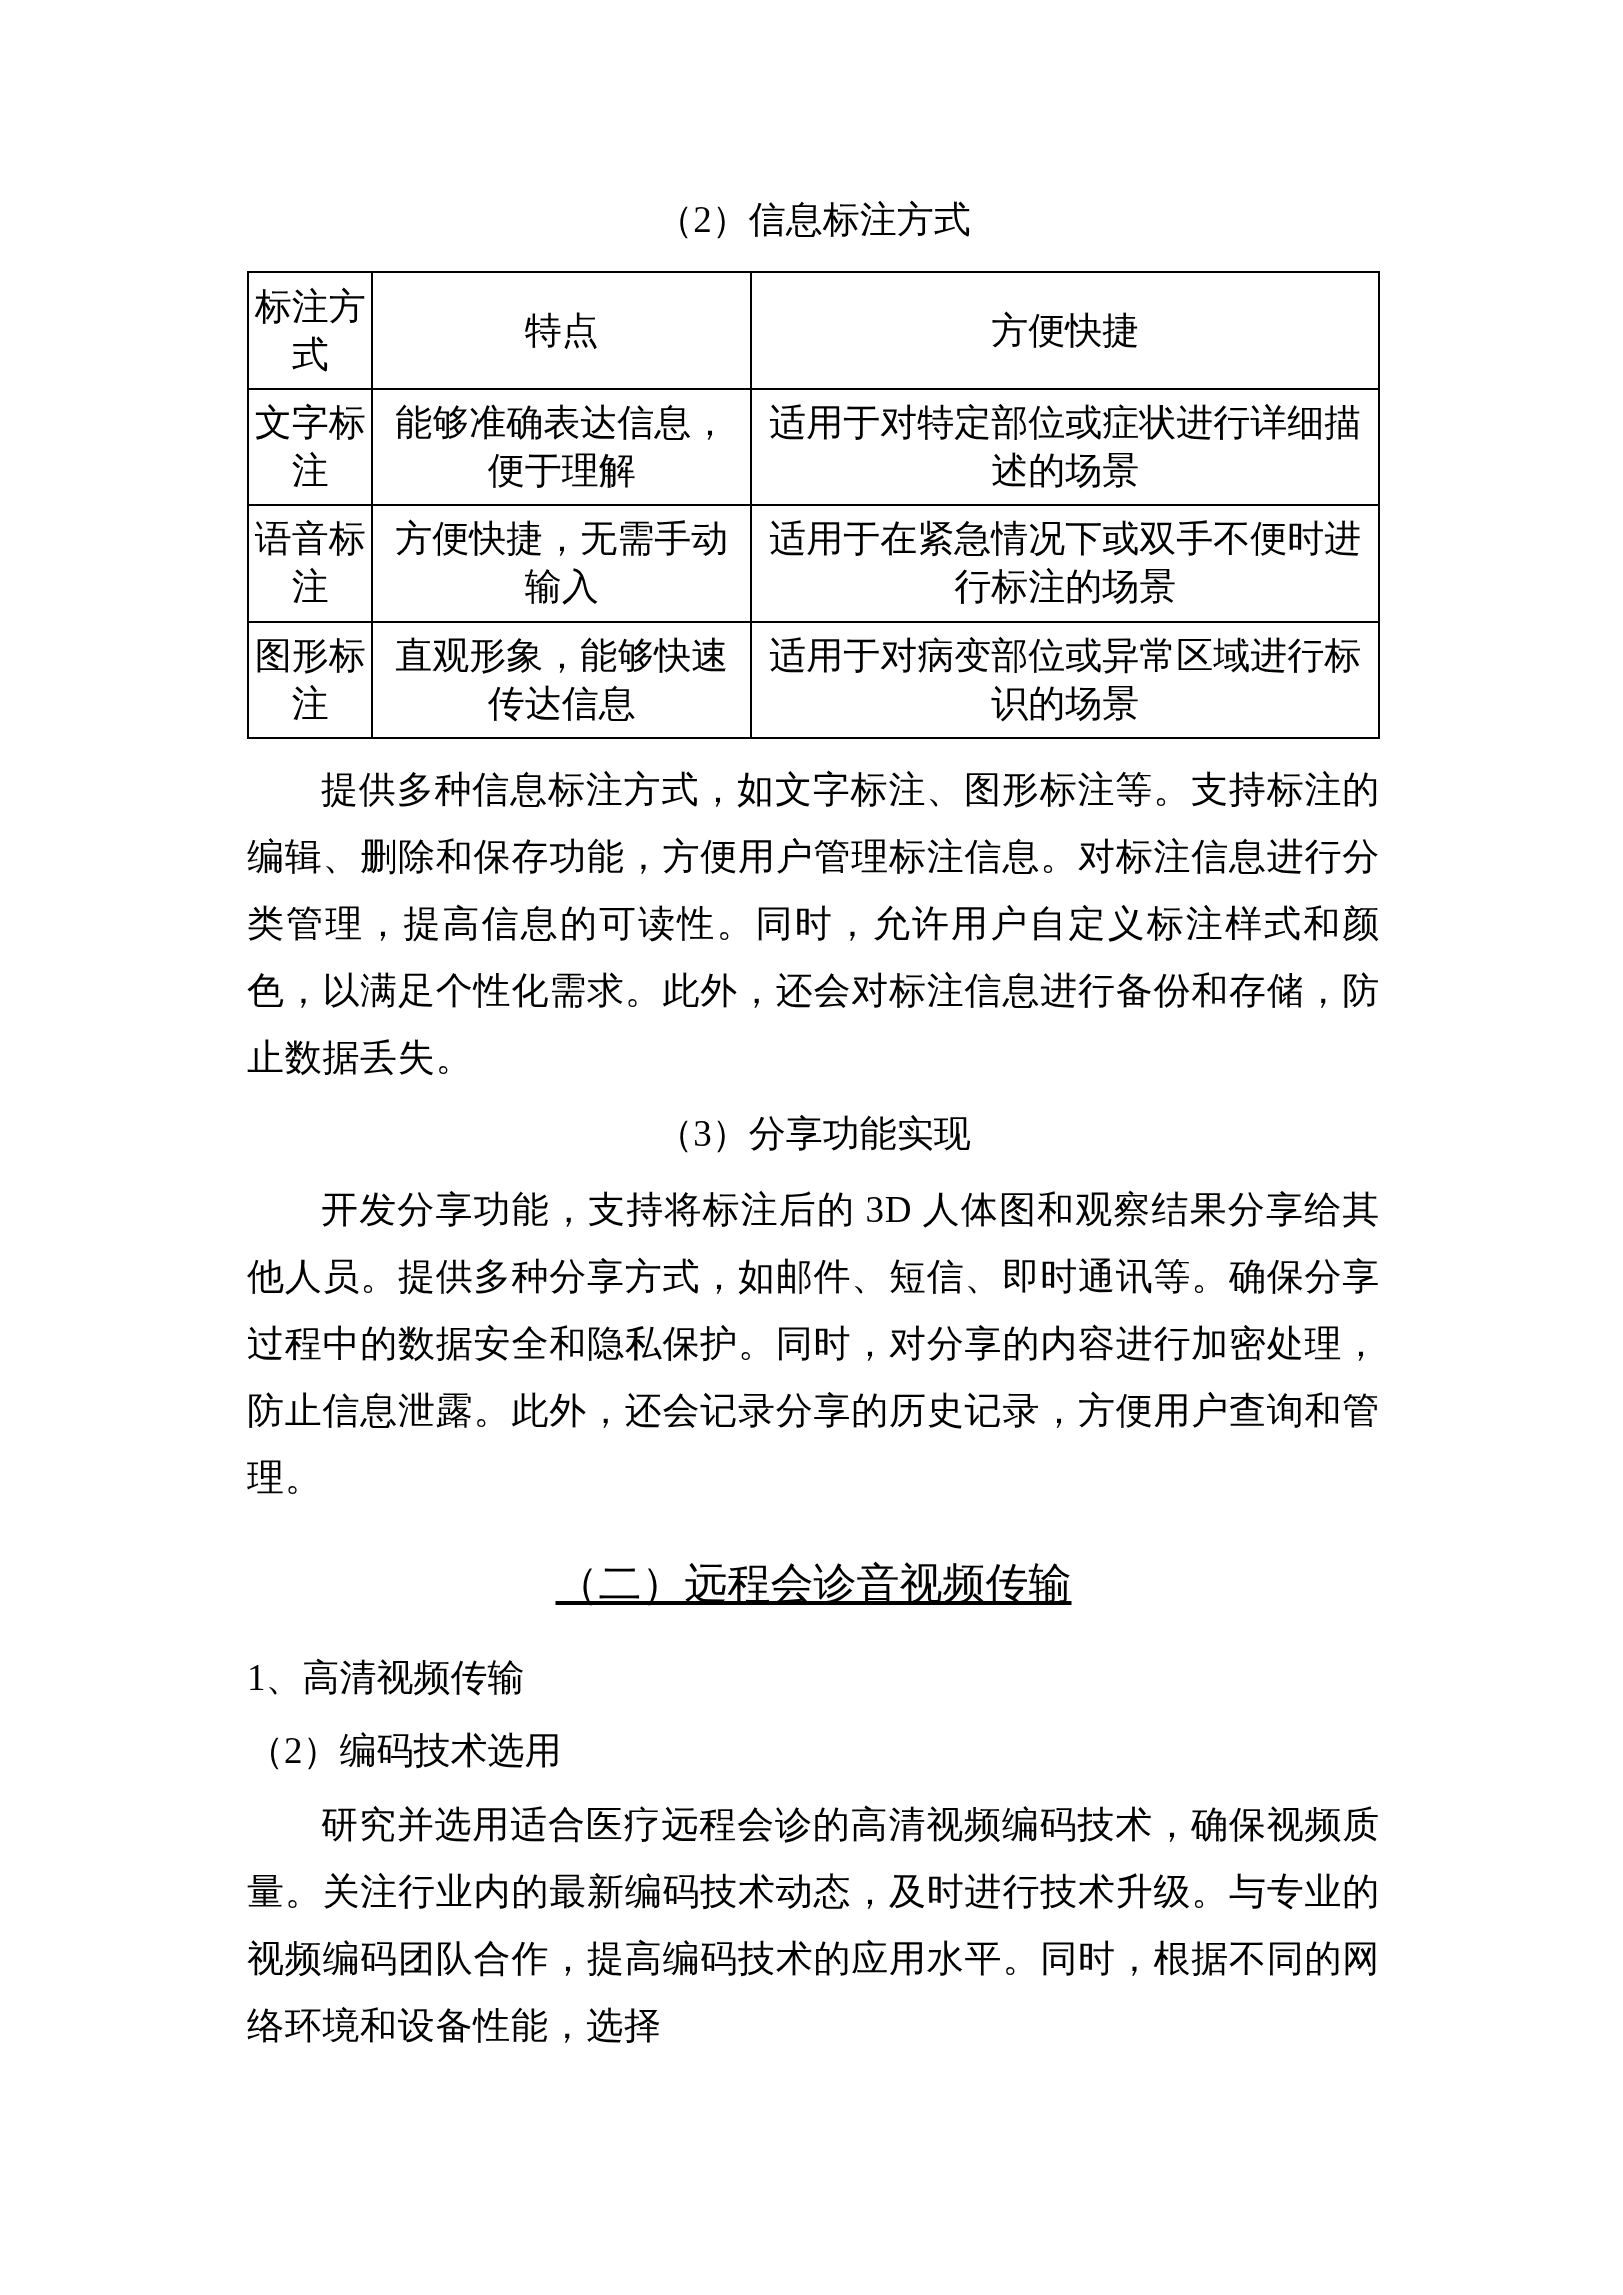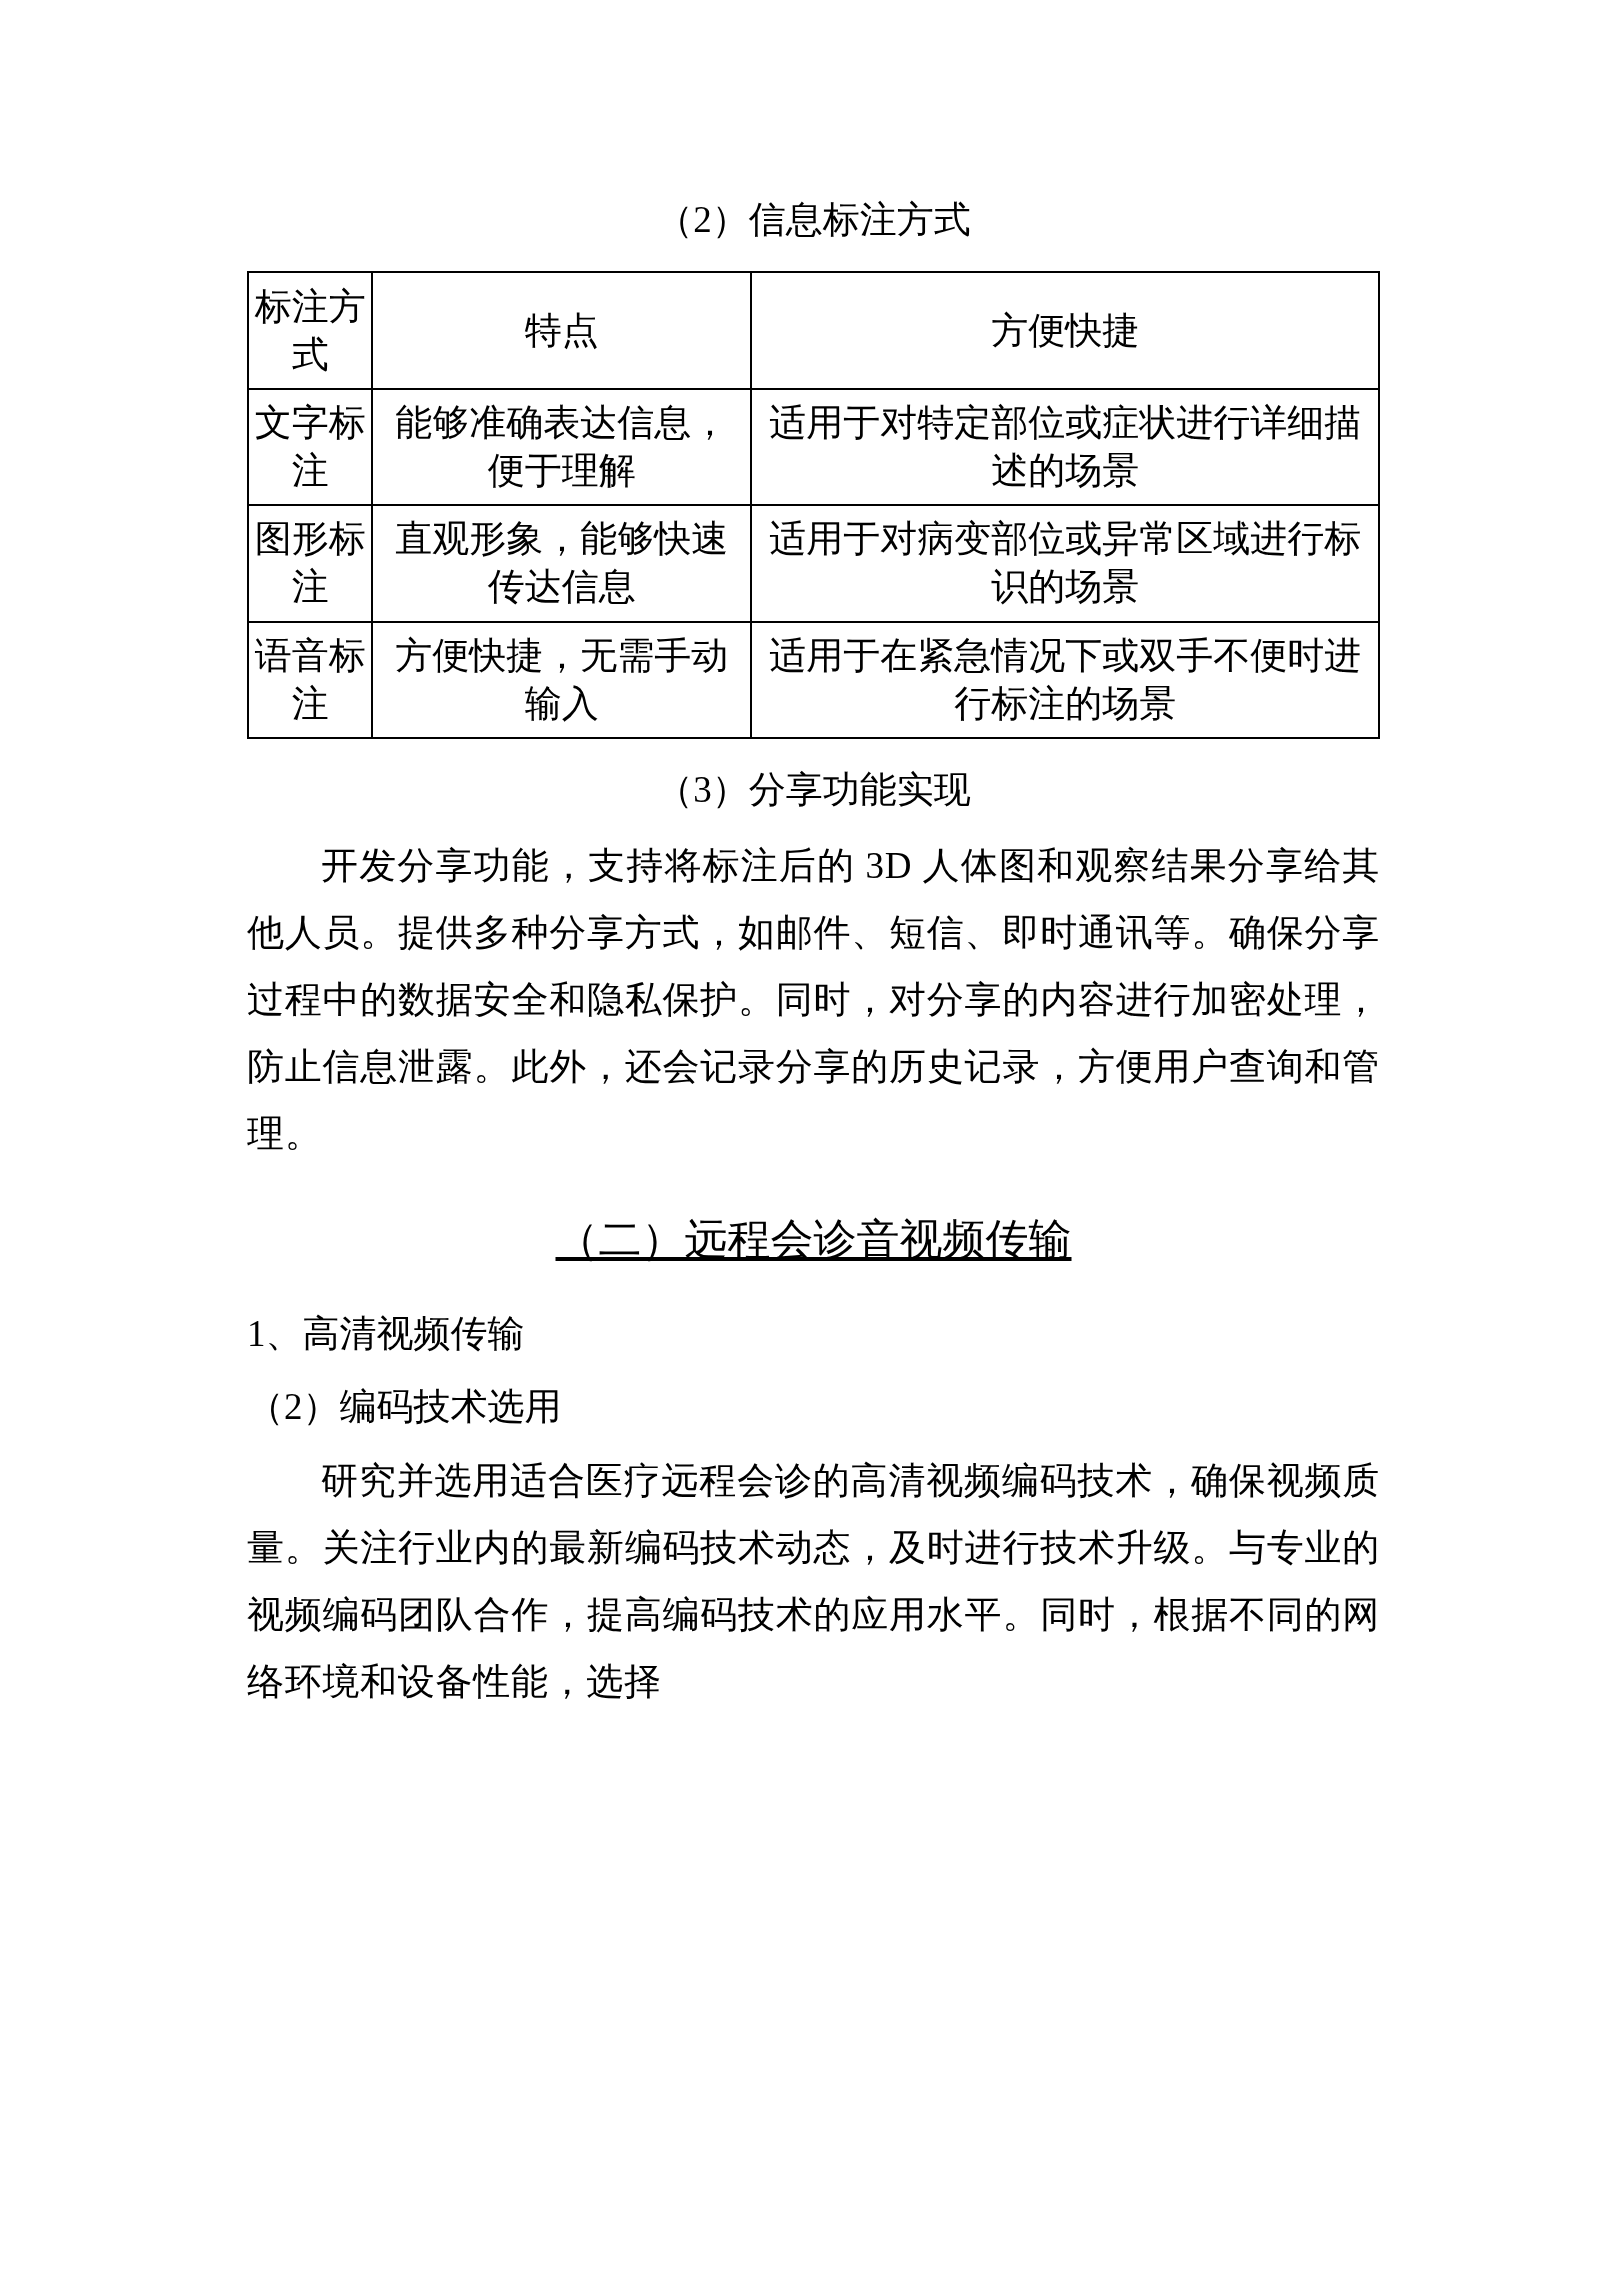--- a/index.html
+++ b/index.html
@@ -93,14 +93,14 @@
         <td>适用于对特定部位或症状进行详细描述的场景</td>
       </tr>
       <tr>
+        <td>语音标注</td>
+        <td>方便快捷，无需手动输入</td>
+        <td>适用于在紧急情况下或双手不便时进行标注的场景</td>
+      </tr>
+      <tr>
         <td>图形标注</td>
         <td>直观形象，能够快速传达信息</td>
         <td>适用于对病变部位或异常区域进行标识的场景</td>
-      </tr>
-      <tr>
-        <td>语音标注</td>
-        <td>方便快捷，无需手动输入</td>
-        <td>适用于在紧急情况下或双手不便时进行标注的场景</td>
       </tr>
     </tbody>
   </table>

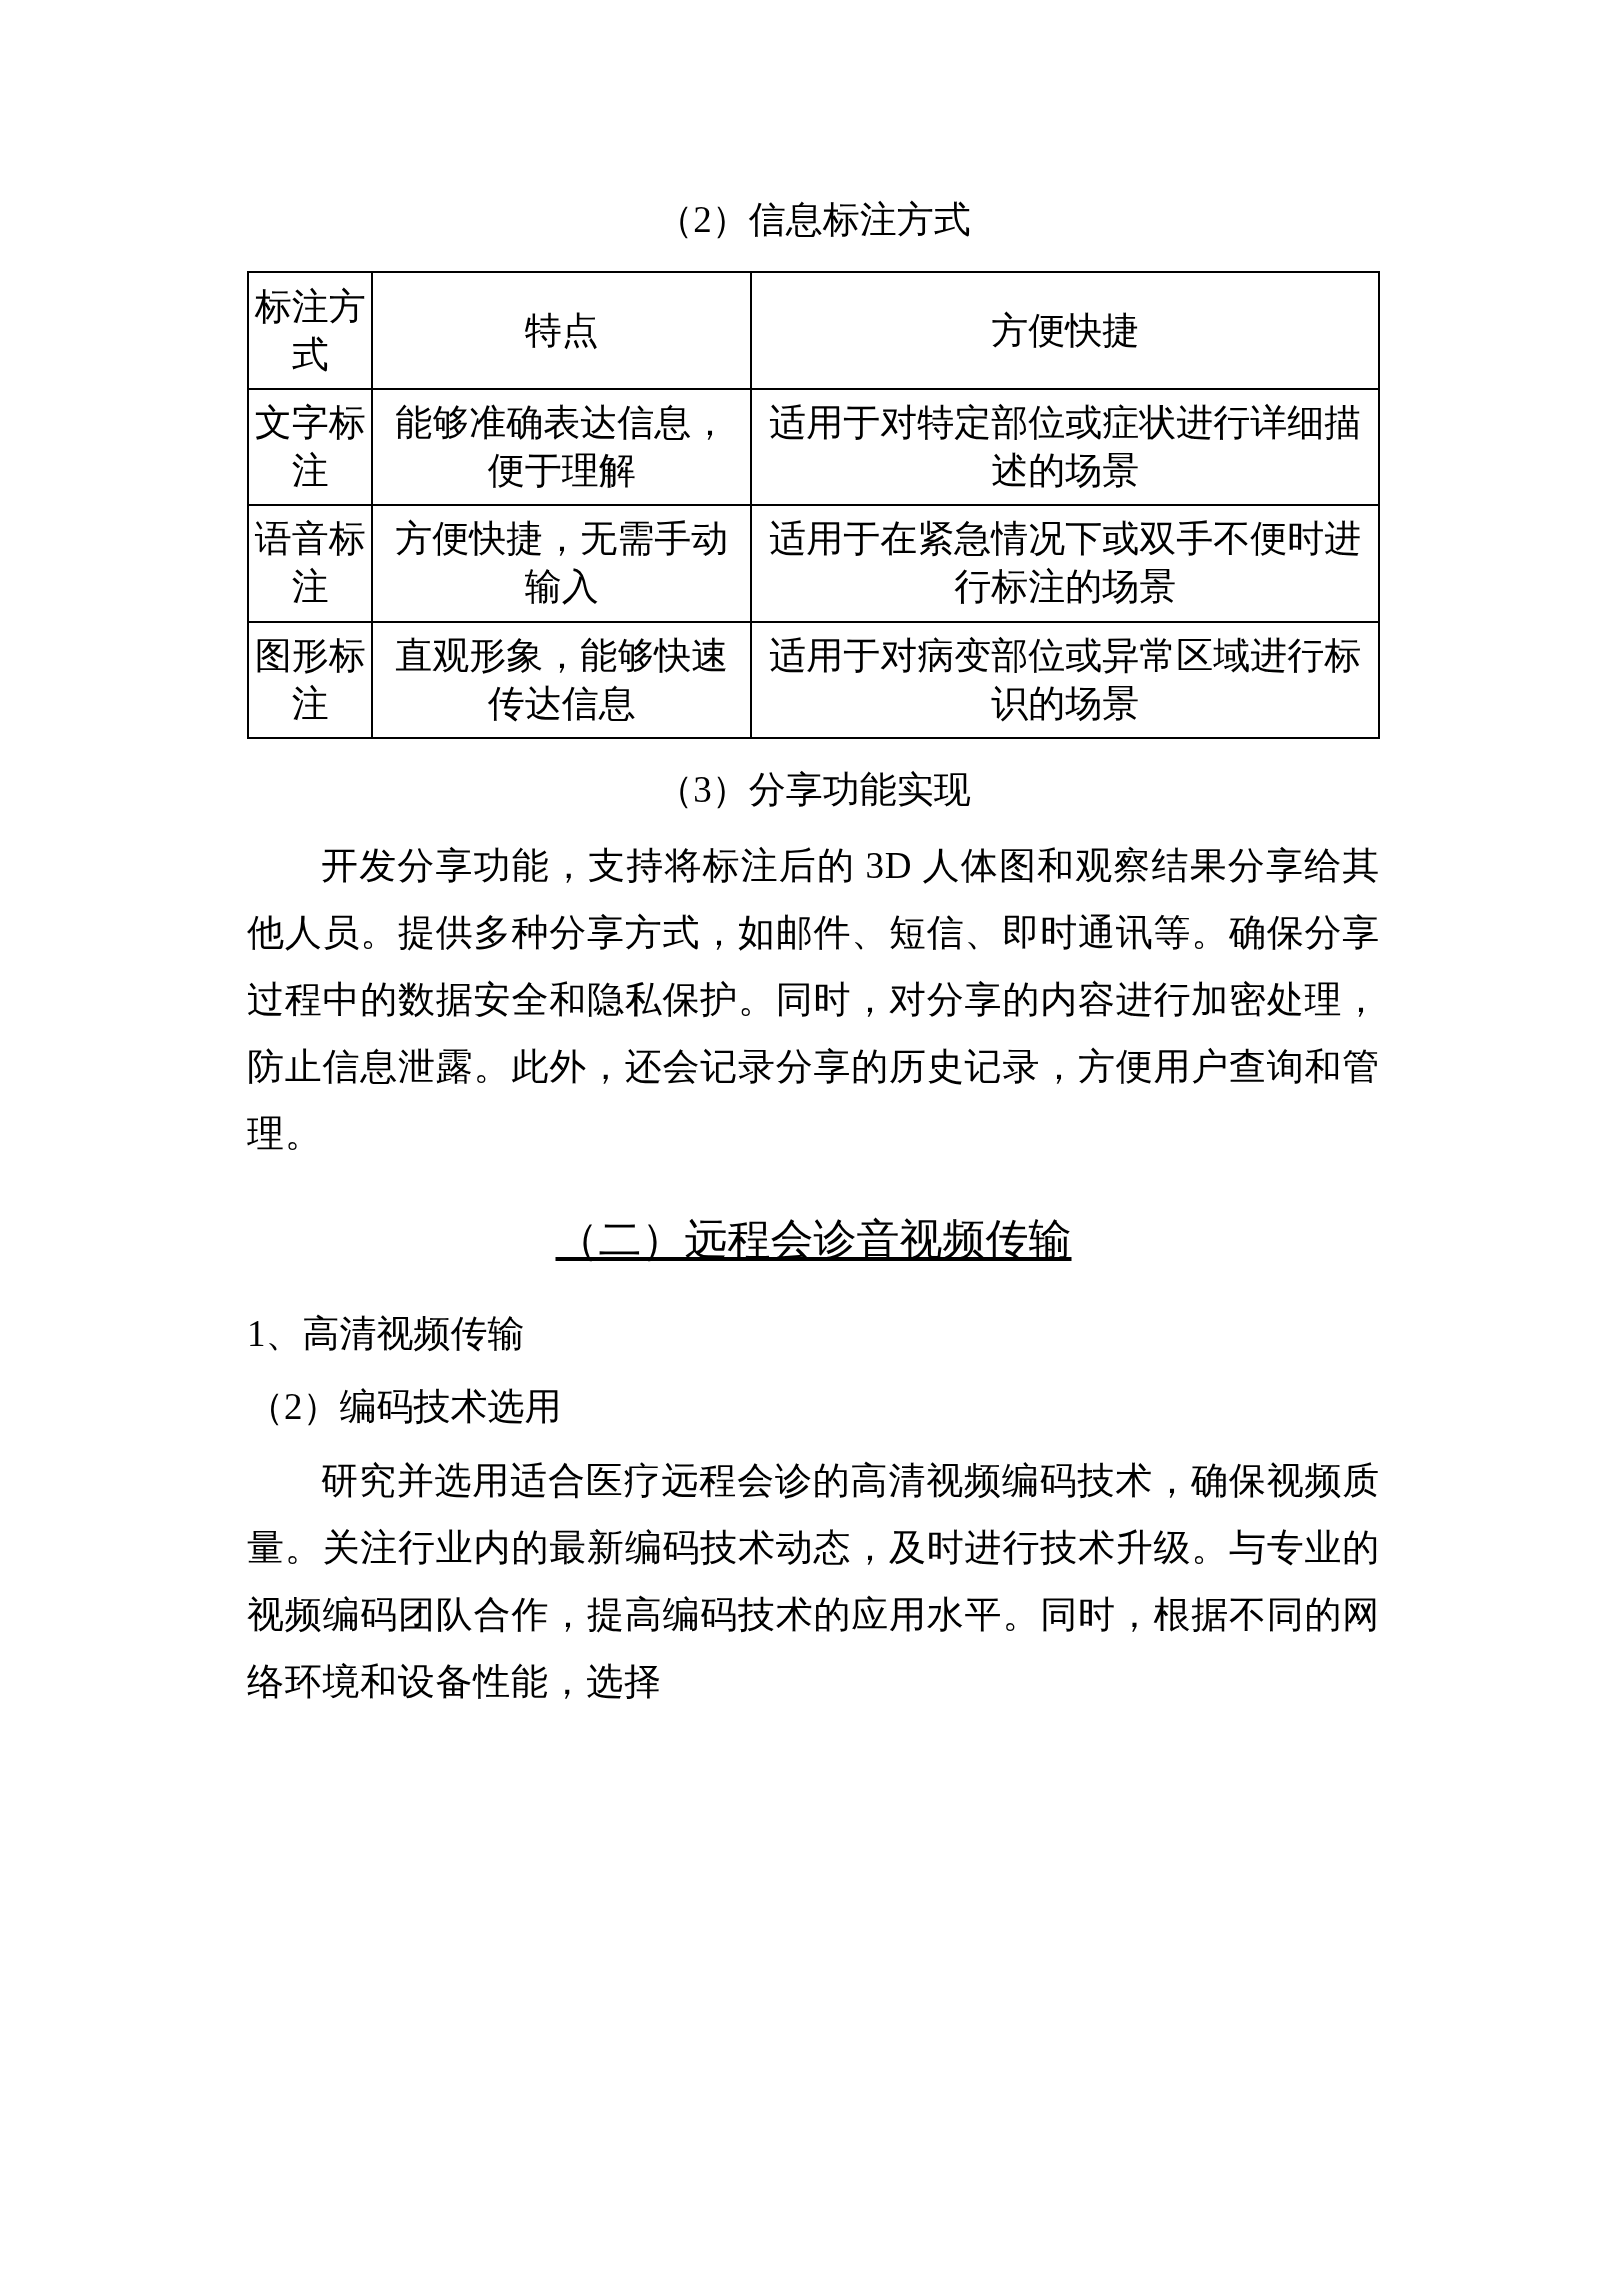--- a/index.html
+++ b/index.html
@@ -105,6 +105,7 @@
     </tbody>
   </table>
 
+  <p class="body-para">提供多种信息标注方式，如文字标注、图形标注等。支持标注的编辑、删除和保存功能，方便用户管理标注信息。对标注信息进行分类管理，提高信息的可读性。同时，允许用户自定义标注样式和颜色，以满足个性化需求。此外，还会对标注信息进行备份和存储，防止数据丢失。</p>
 
   <p class="subhead">（3）分享功能实现</p>
 

